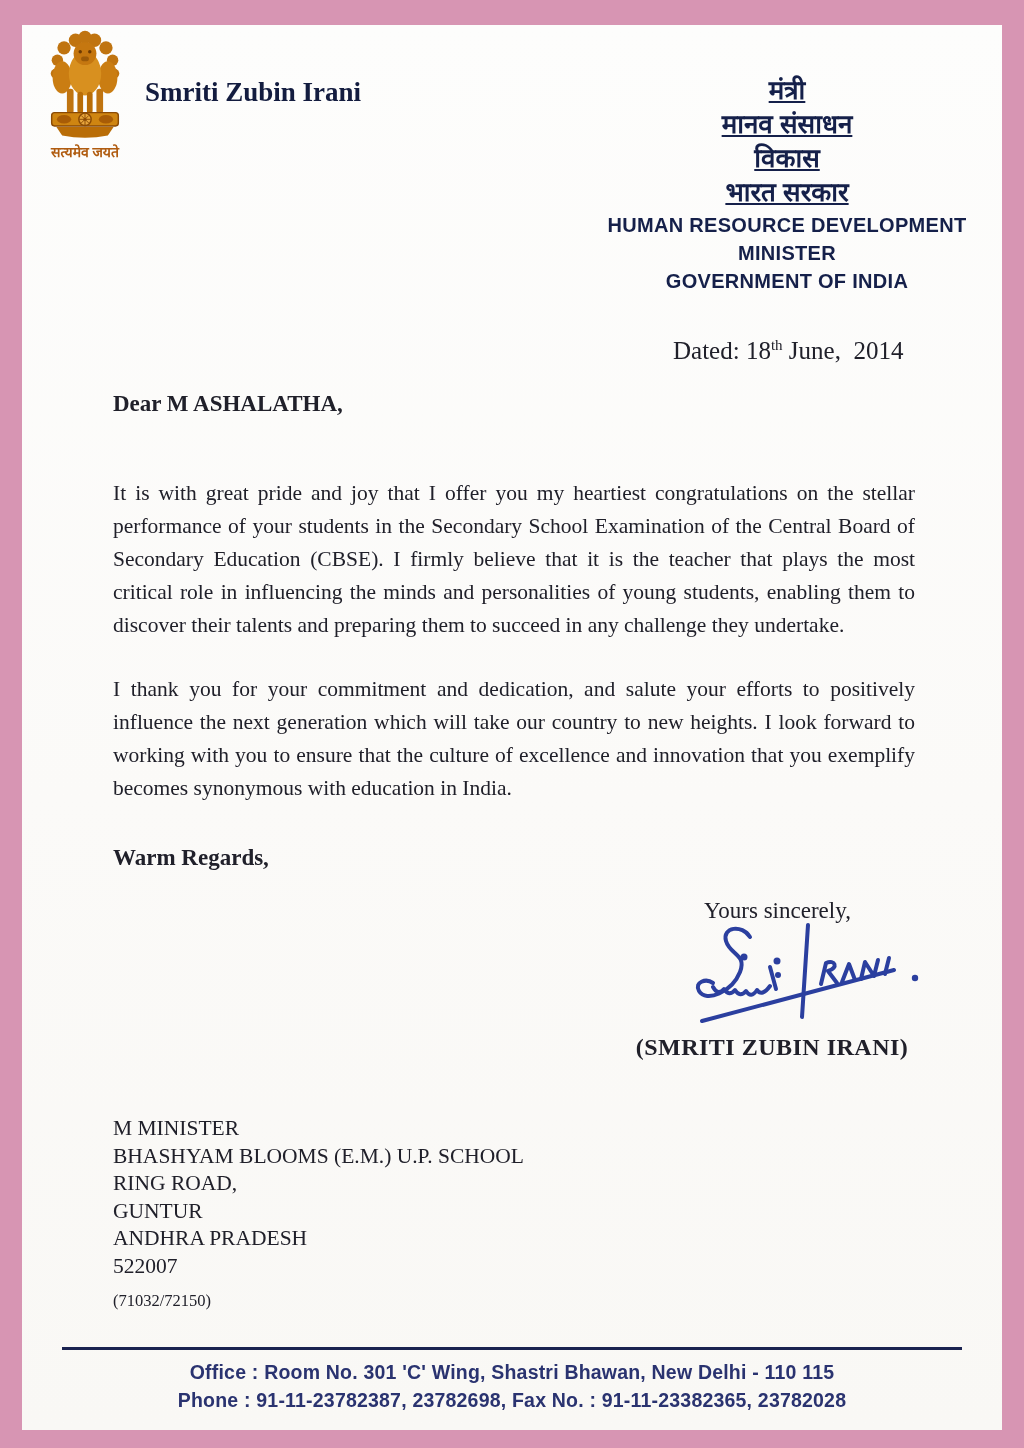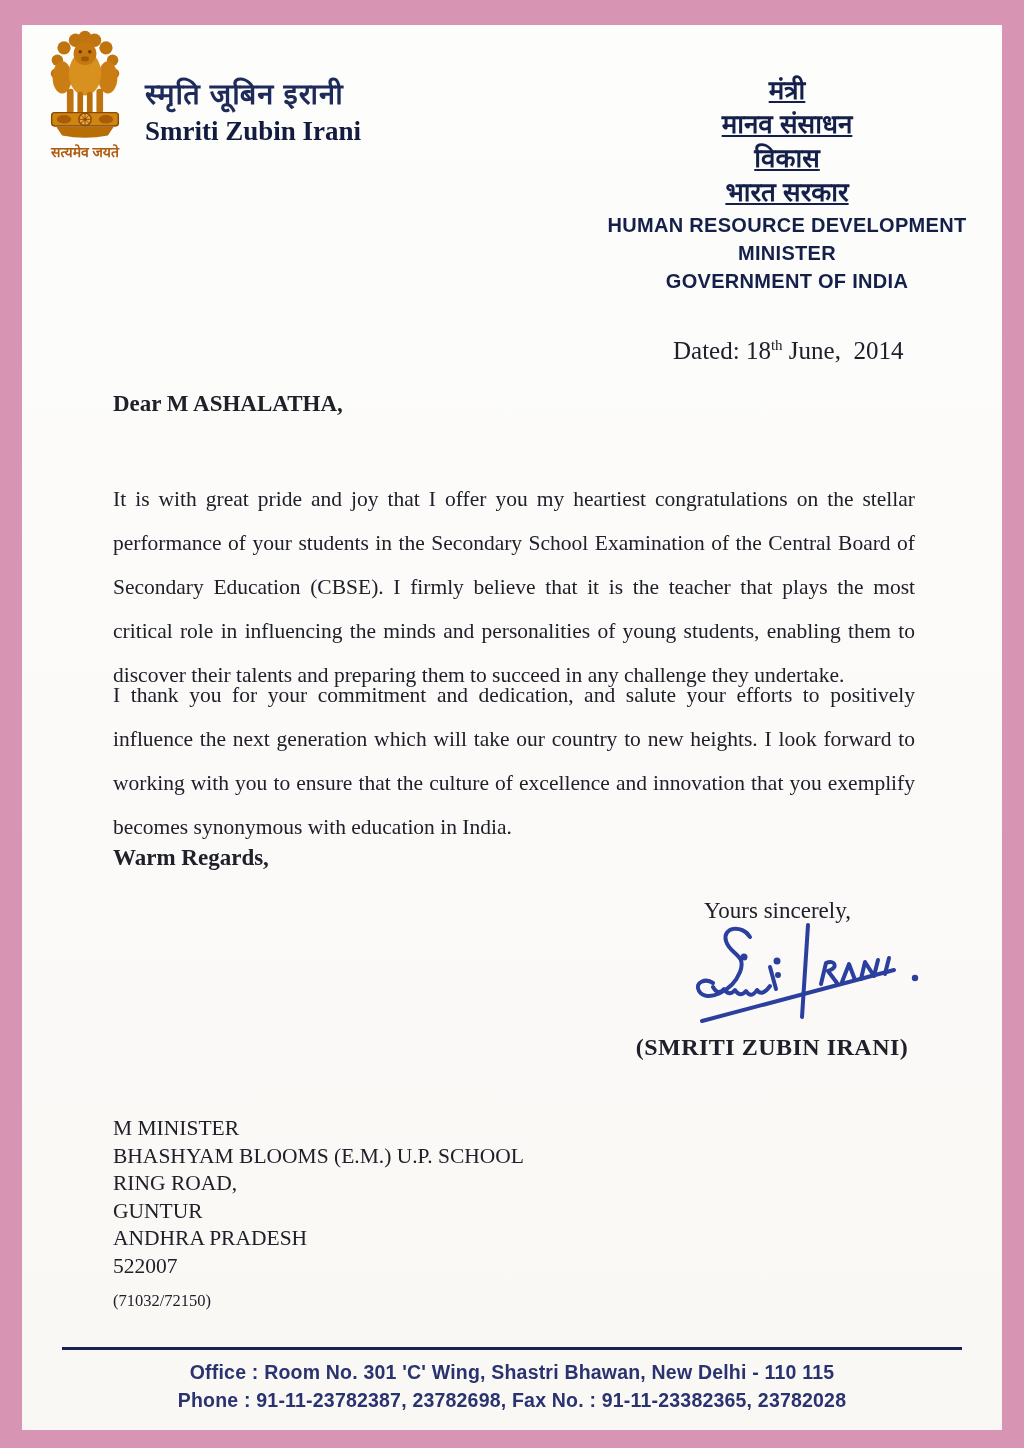--- a/index.html
+++ b/index.html
@@ -155,7 +155,6 @@
     </div>
 
     <div class="sender-block">
-      <div class="sender-hindi">स्मृति जूबिन इरानी</div>
       <div class="sender-name">Smriti Zubin Irani</div>
     </div>
 

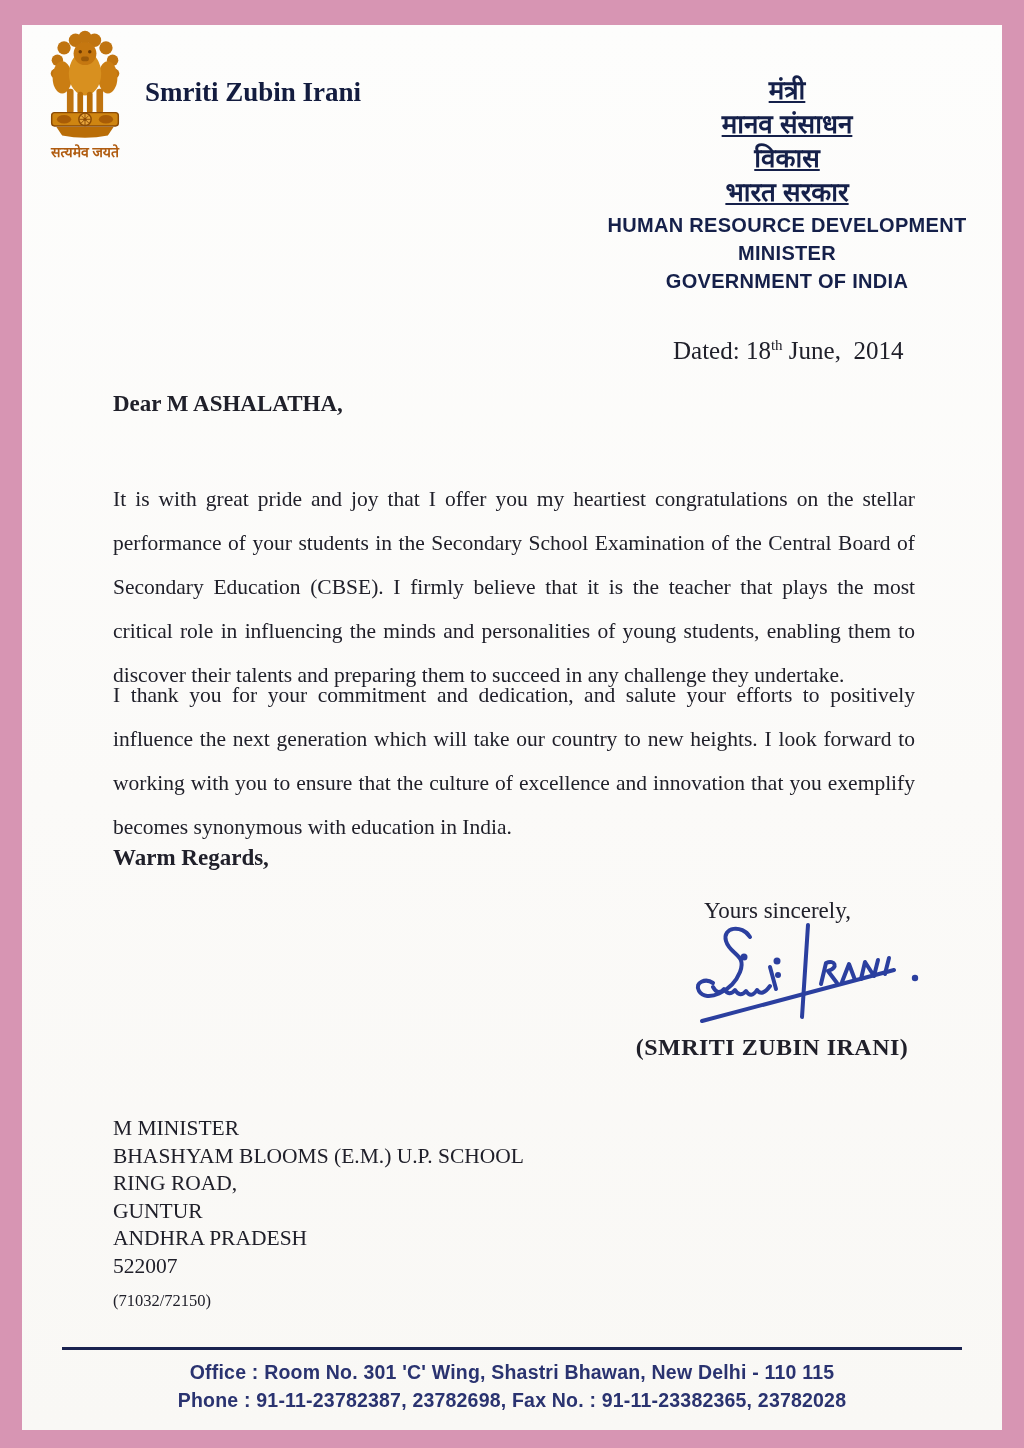--- a/index.html
+++ b/index.html
@@ -69,7 +69,7 @@
   }
   .para{
     position:absolute;left:91px;width:802px;
-    font-size:21.5px;line-height:44px;
+    font-size:21.5px;line-height:33px;
     text-align:justify;text-align-last:left;
   }
   .para-1{top:452px;}

